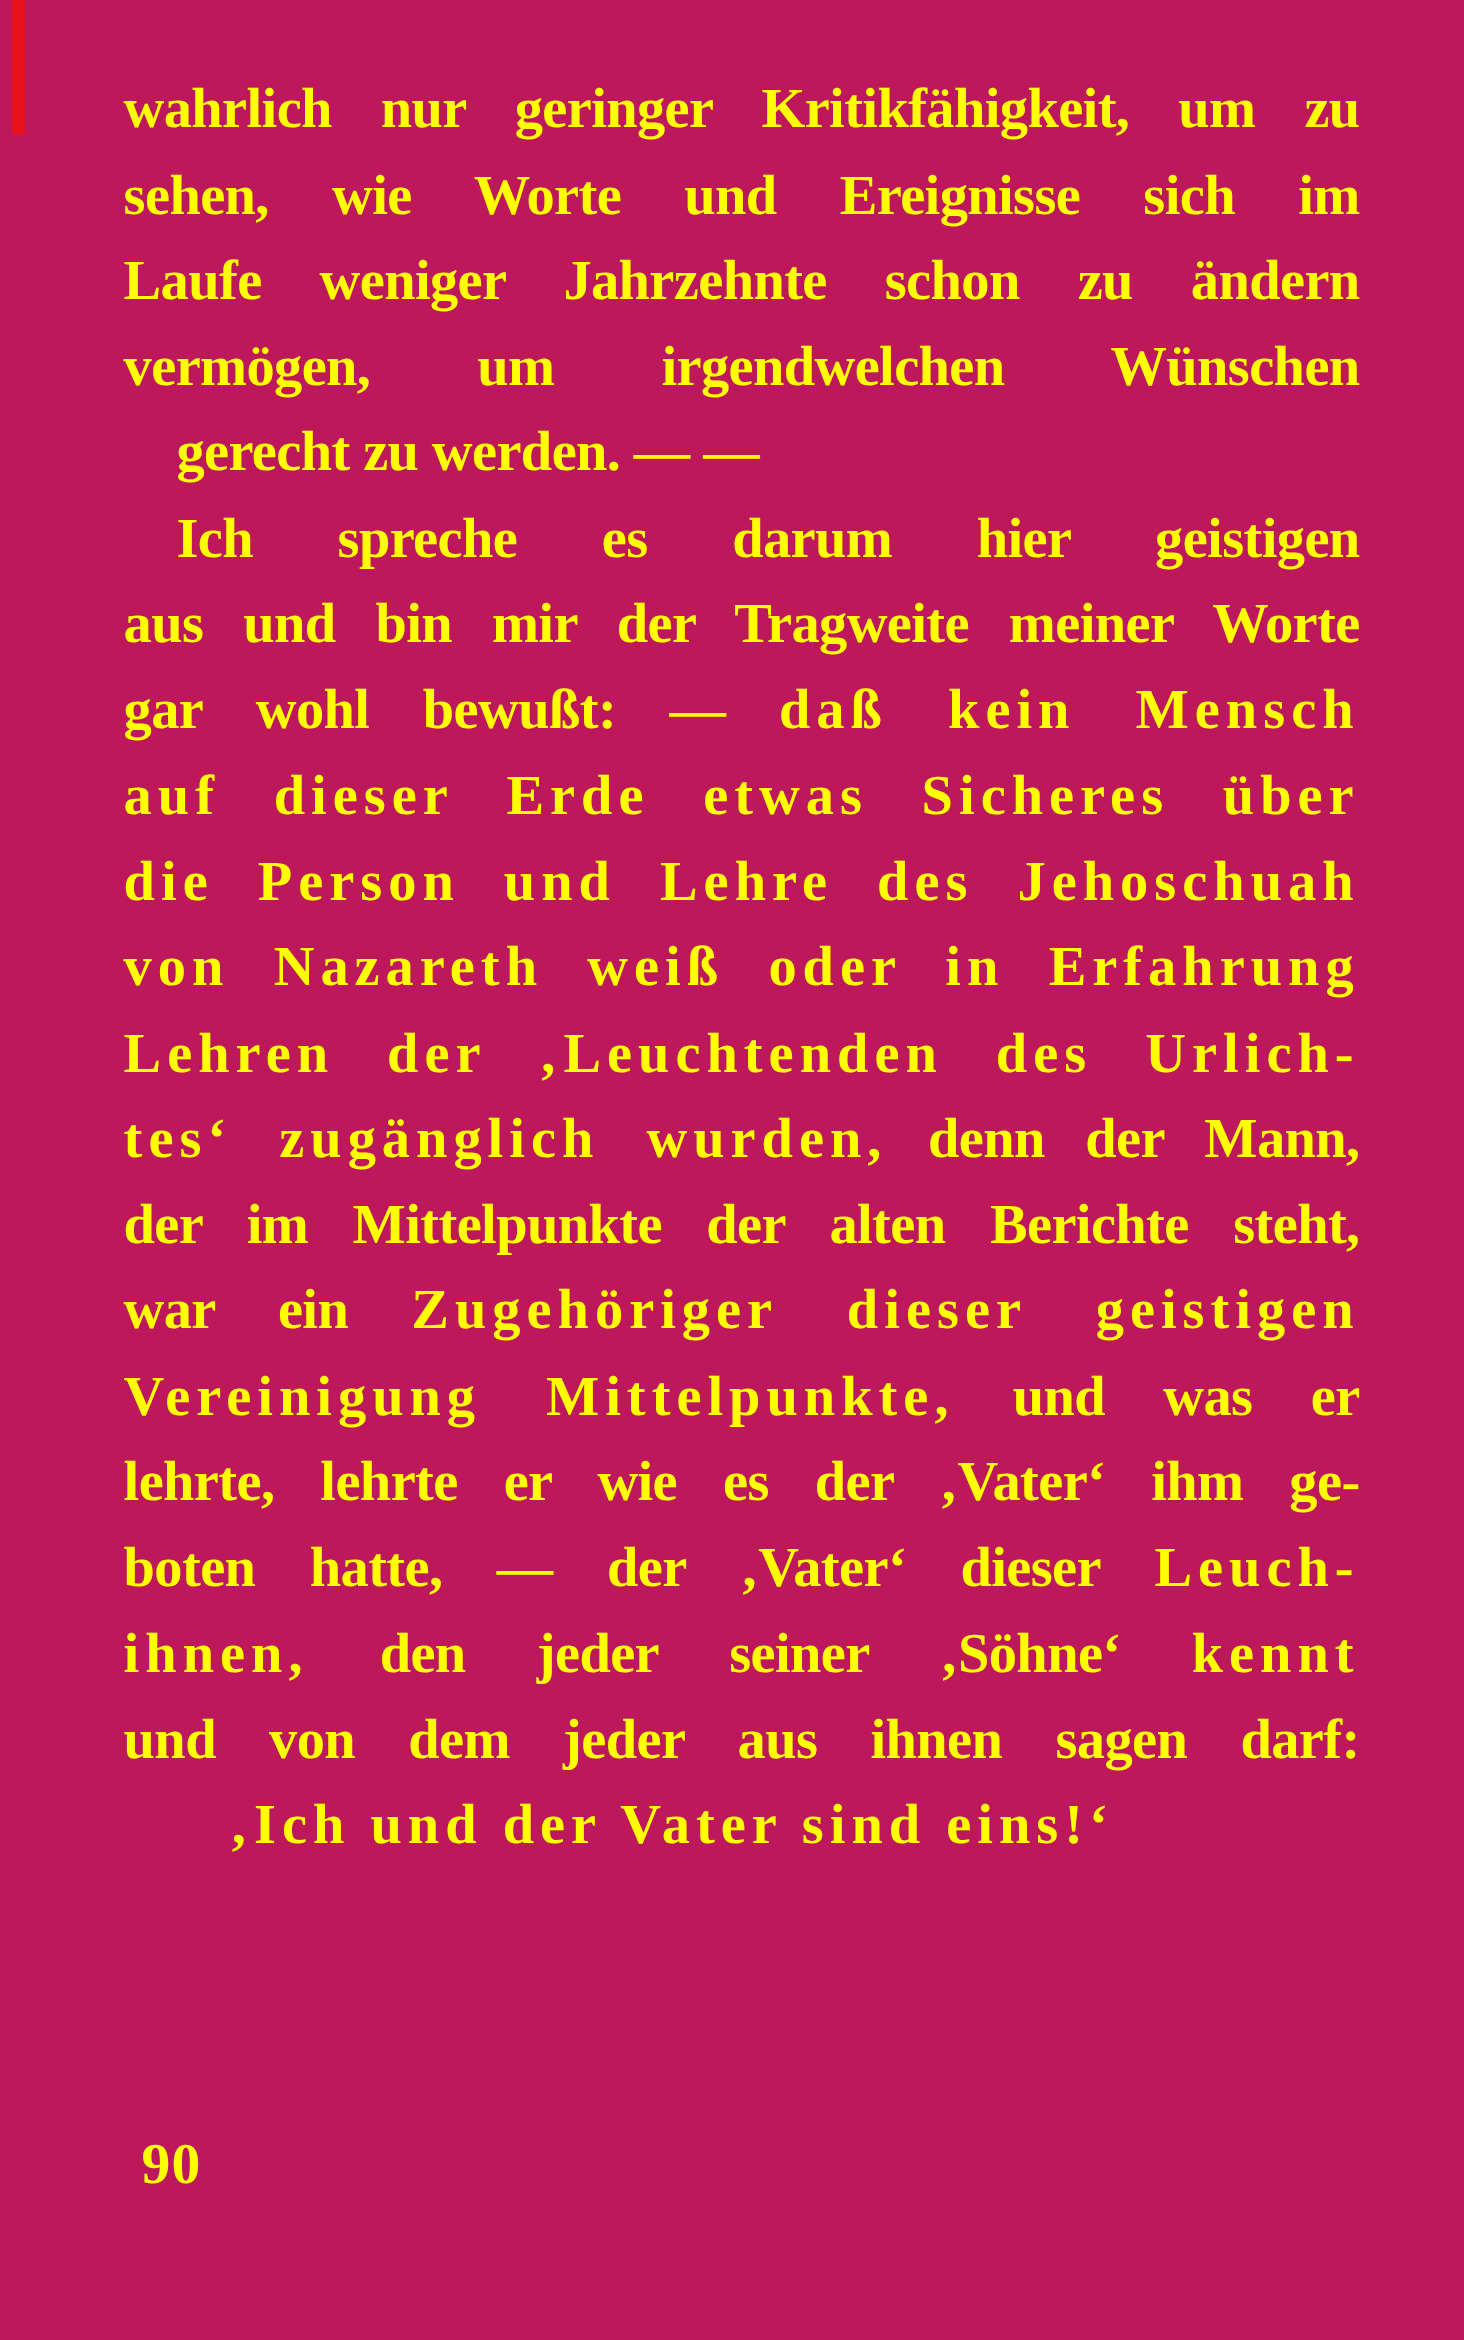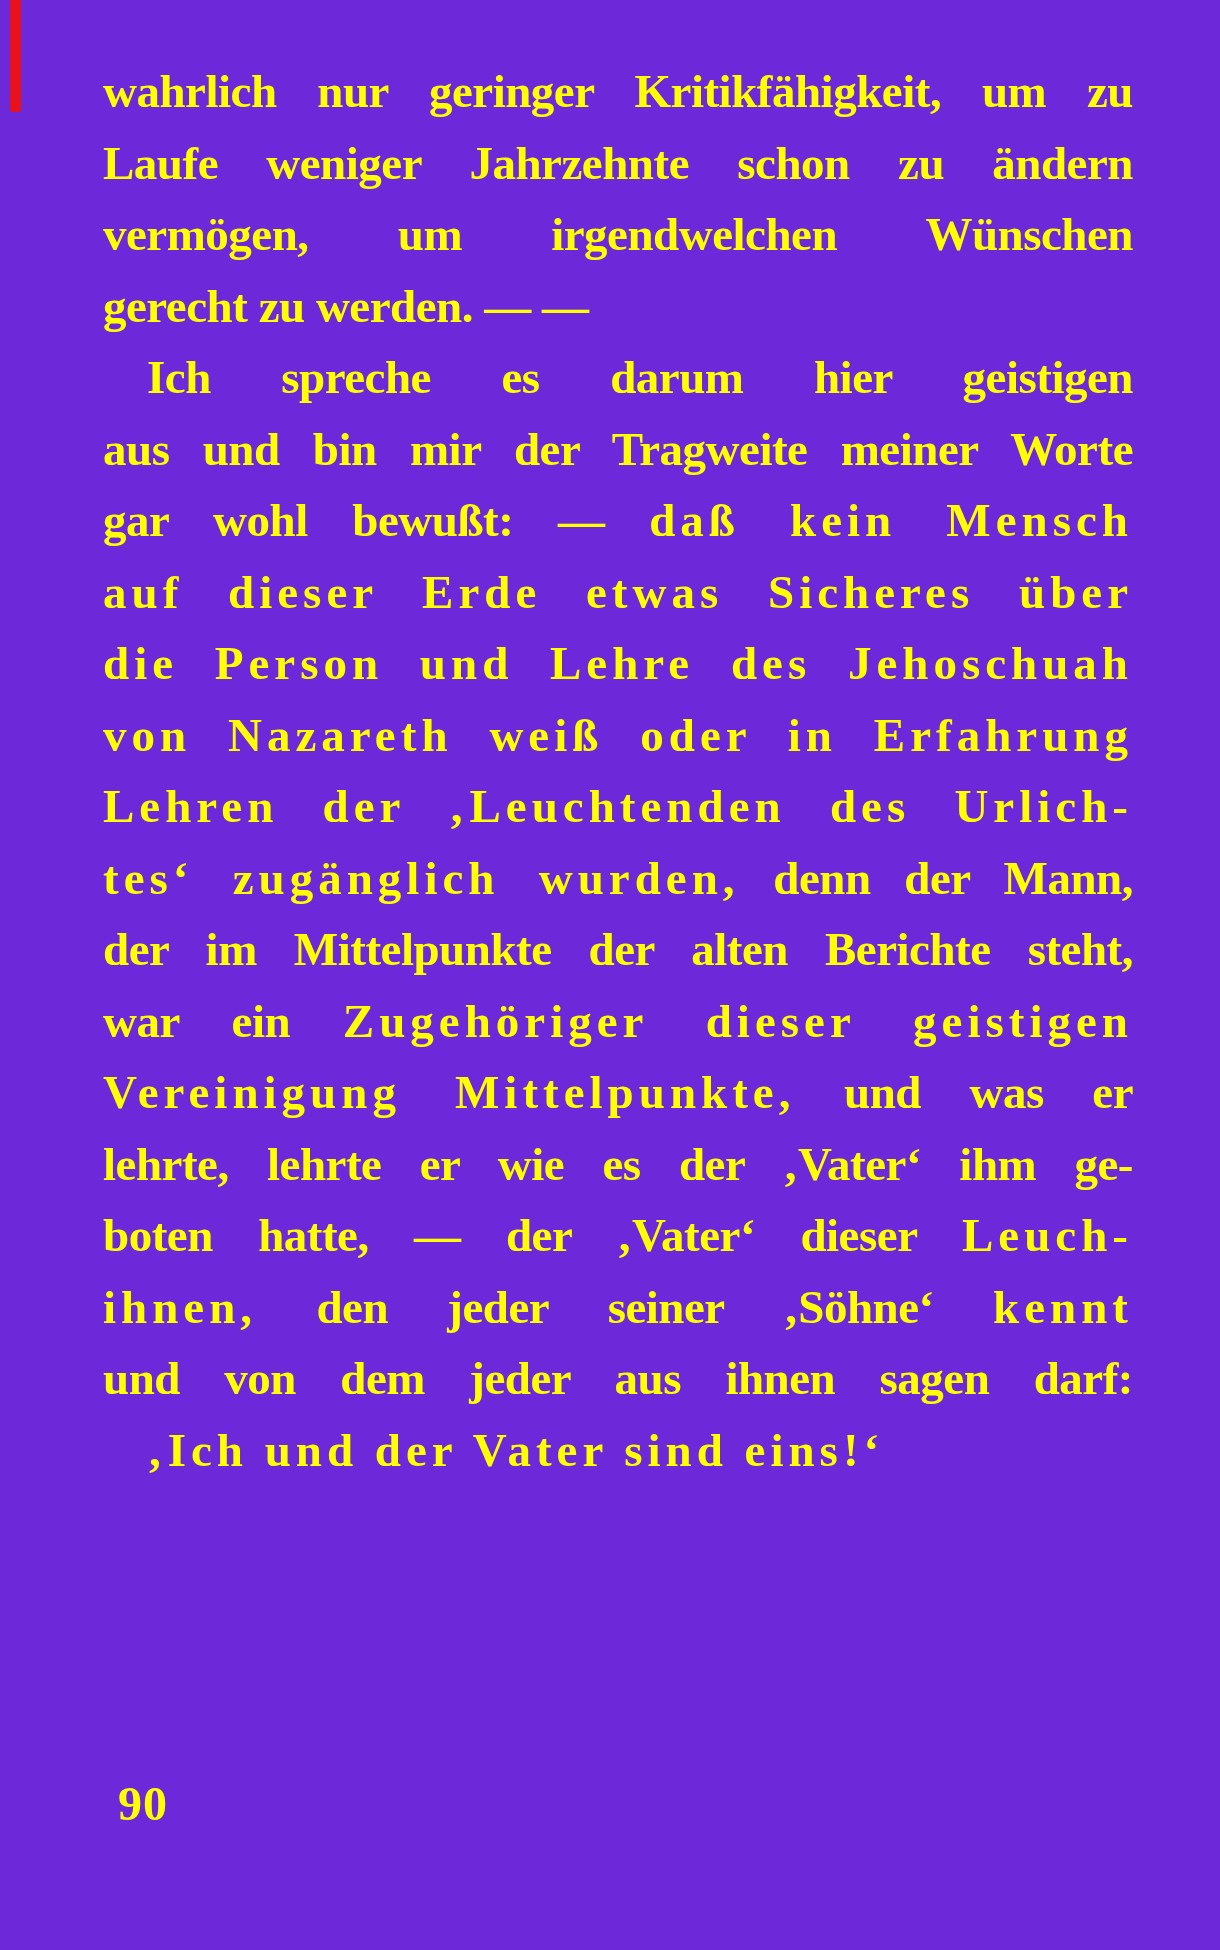--- a/index.html
+++ b/index.html
@@ -68,7 +68,7 @@
 </head>
 <body>
 
-<div class="page" style="background: #6d28d9;">
+<div class="page" style="background: #be185d;">
   <div class="red-mark" style="background: rgb(232, 18, 28);"></div>
   <div class="text-block" style="color: rgb(255, 255, 0);">
       <div class="line"><span class="run">wahrlich nur geringer Kritikfähigkeit, um zu</span></div>

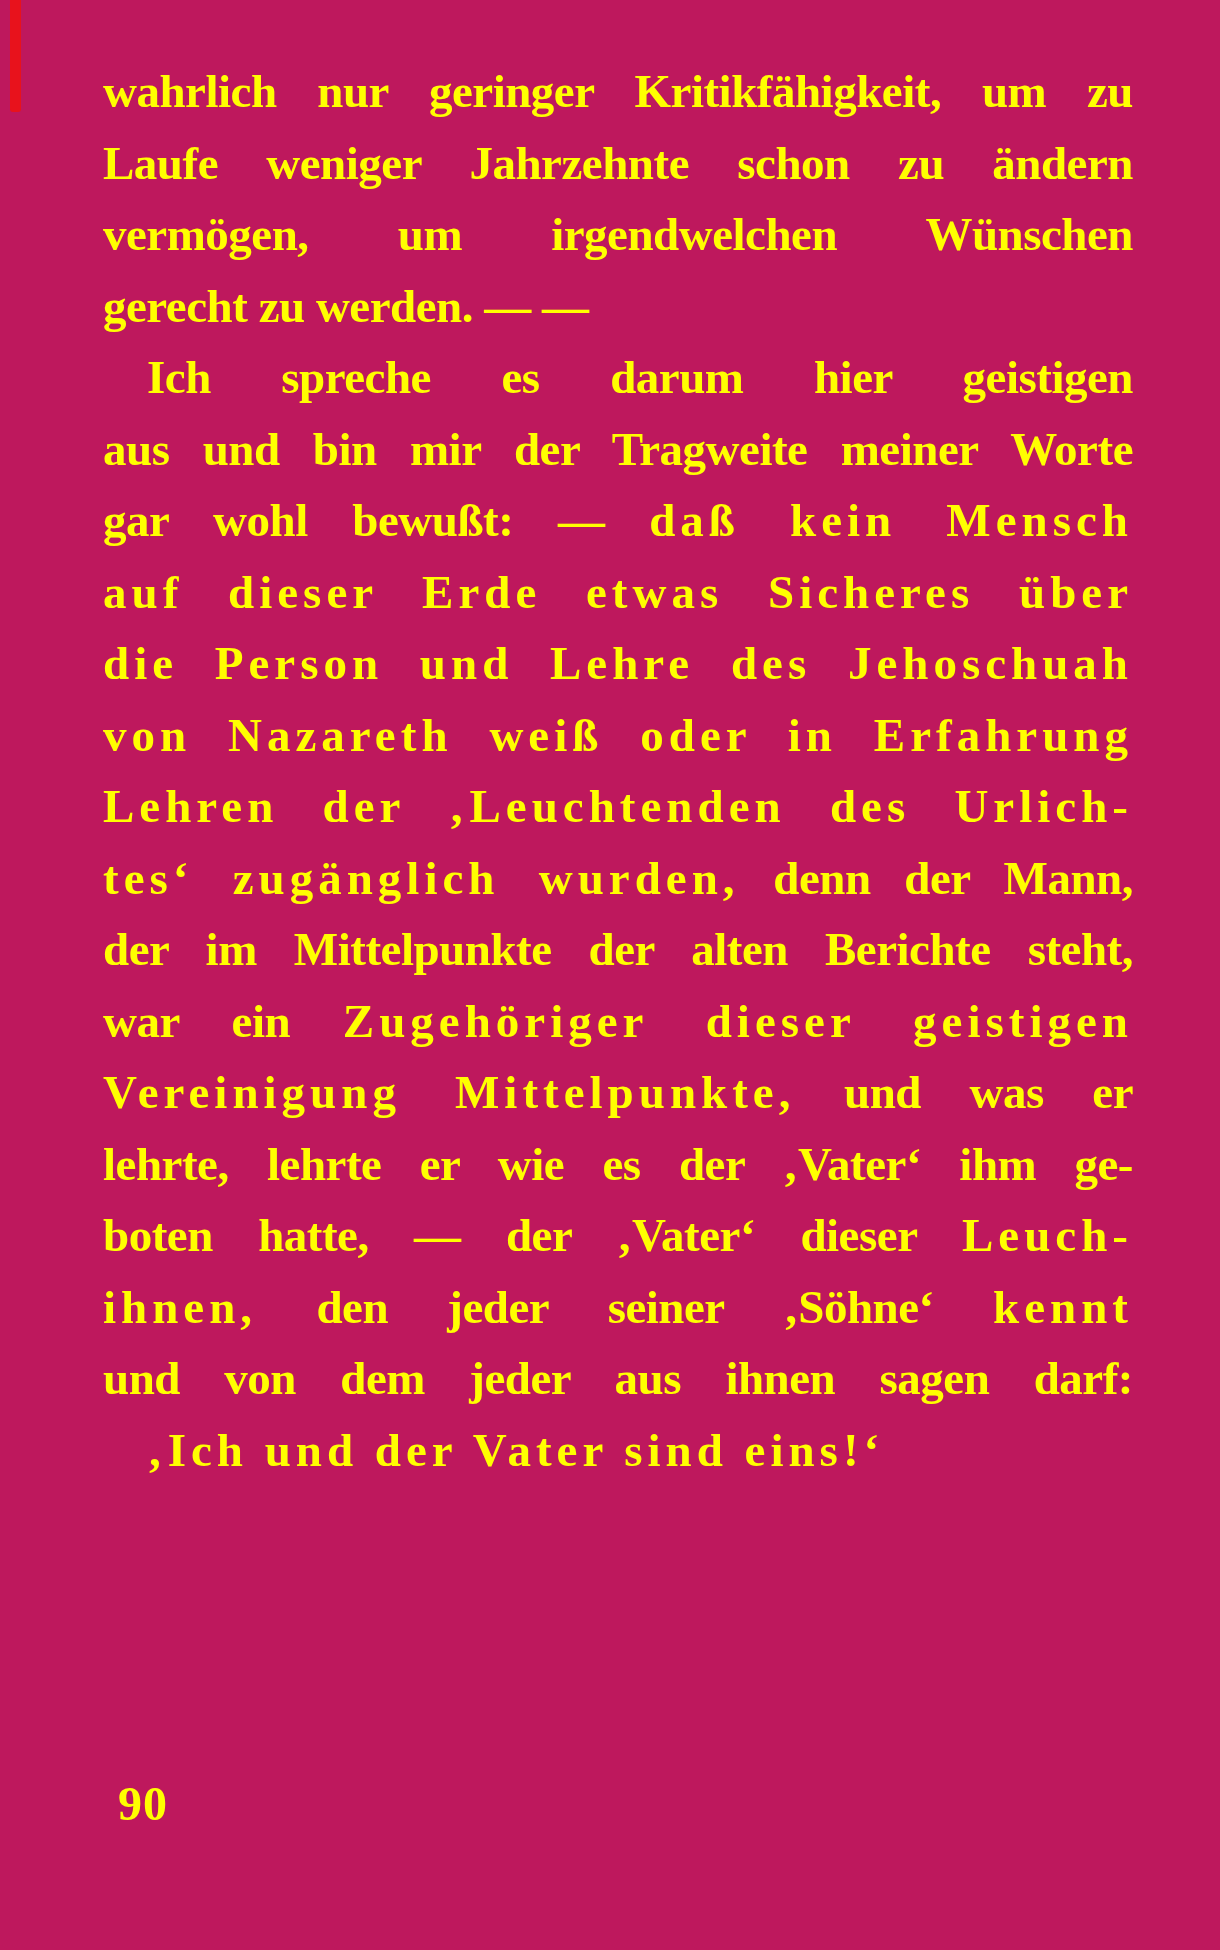--- a/index.html
+++ b/index.html
@@ -72,6 +72,7 @@
   <div class="red-mark" style="background: rgb(232, 18, 28);"></div>
   <div class="text-block" style="color: rgb(255, 255, 0);">
       <div class="line"><span class="run">wahrlich nur geringer Kritikfähigkeit, um zu</span></div>
+      <div class="line"><span class="run">sehen, wie Worte und Ereignisse sich im</span></div>
       <div class="line"><span class="run">Laufe weniger Jahrzehnte schon zu ändern</span></div>
       <div class="line"><span class="run">vermögen, um irgendwelchen Wünschen</span></div>
       <div class="line ragged"><span class="run">gerecht zu werden. — —</span></div>

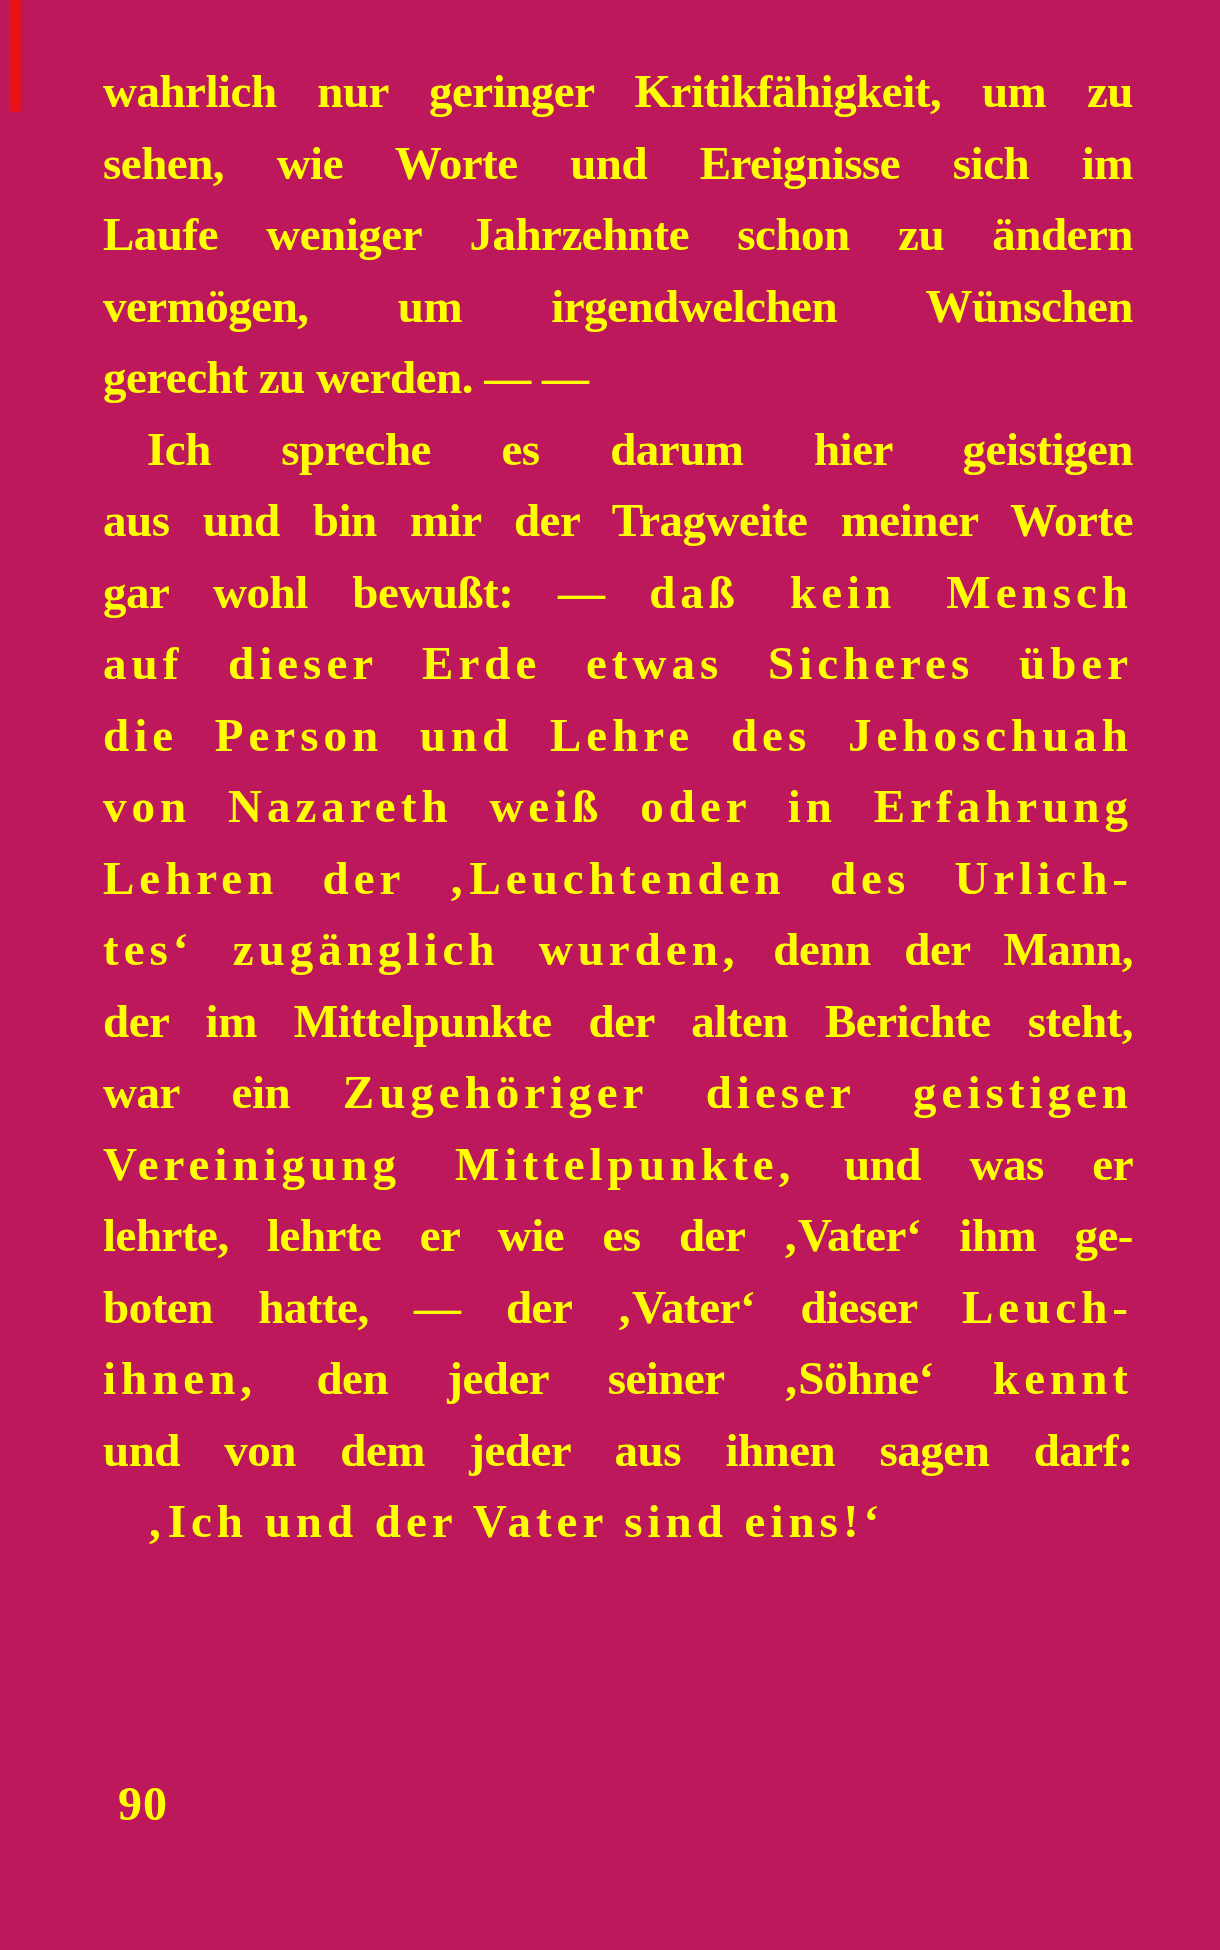--- a/index.html
+++ b/index.html
@@ -43,6 +43,7 @@
   }
   .line.ragged {
     text-align-last: left;
+    margin-left: 44px;
   }
   .line.indent {
     padding-left: 44px;

